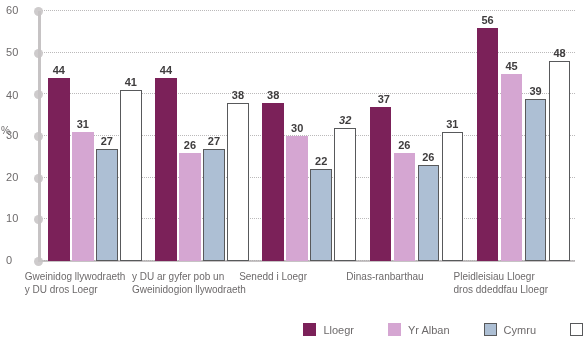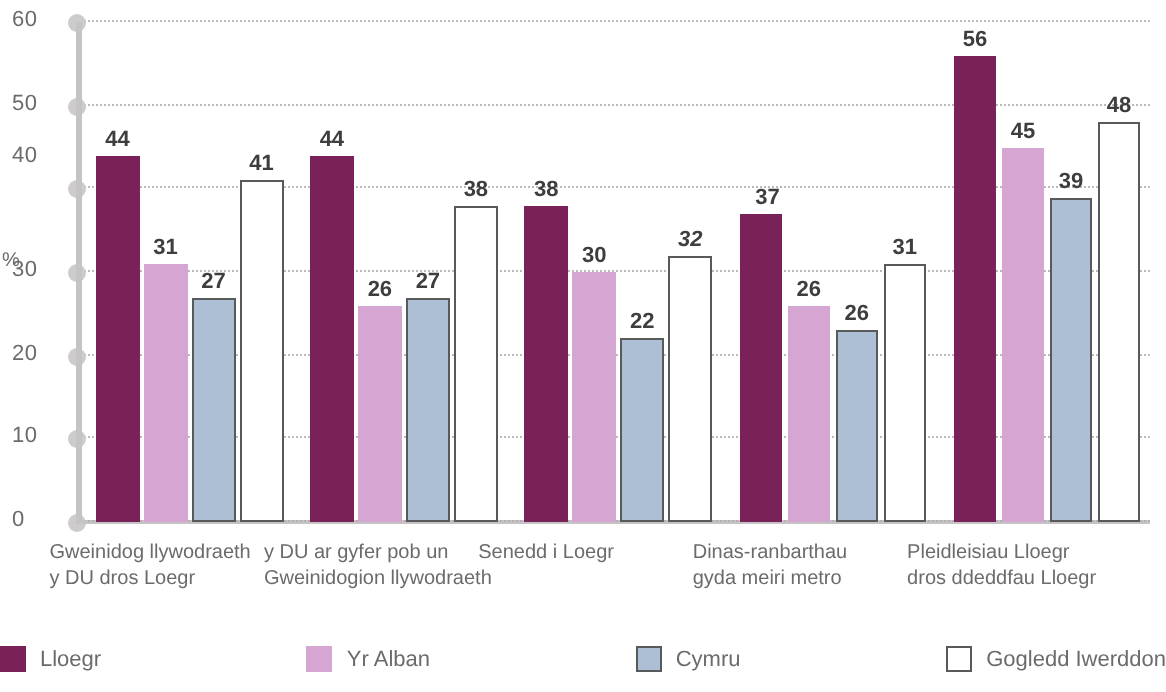--- a/index.html
+++ b/index.html
@@ -151,7 +151,7 @@
       <div class="y-tick-label" style="top: 212.333px; right: 551px;">10</div>
       <div class="y-tick-label" style="top: 170.667px; right: 551px;">20</div>
       <div class="y-tick-label" style="top: 129px; right: 551px;">30</div>
-      <div class="y-tick-label" style="top: 72px; right: 551px;">40</div>
+      <div class="y-tick-label" style="top: 89px; right: 551px;">40</div>
       <div class="y-tick-label" style="top: 45.6667px; right: 551px;">50</div>
       <div class="y-tick-label" style="top: 4px; right: 551px;">60</div>
     </div>

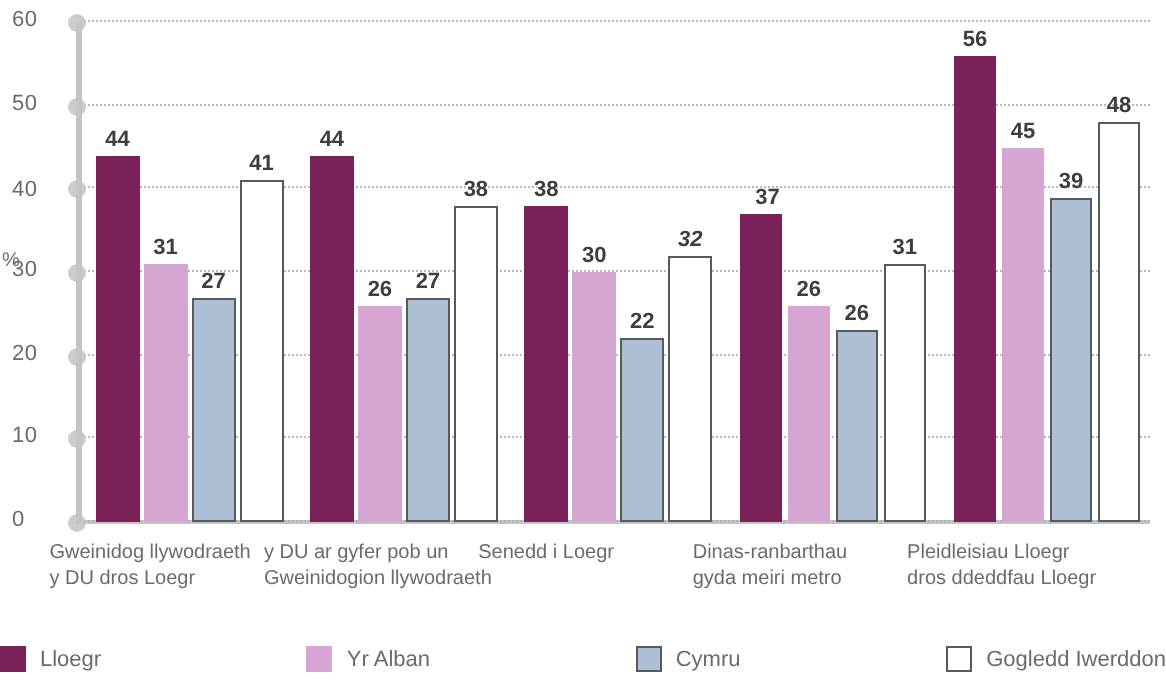--- a/index.html
+++ b/index.html
@@ -238,7 +238,6 @@
       </div>
       <div class="cat-label" style="left: 346.35px; width: 140px;">
         <div>Dinas-ranbarthau</div>
-        <div>gyda meiri metro</div>
       </div>
       <div class="cat-label" style="left: 453.55px; width: 140px;">
         <div>Pleidleisiau Lloegr</div>

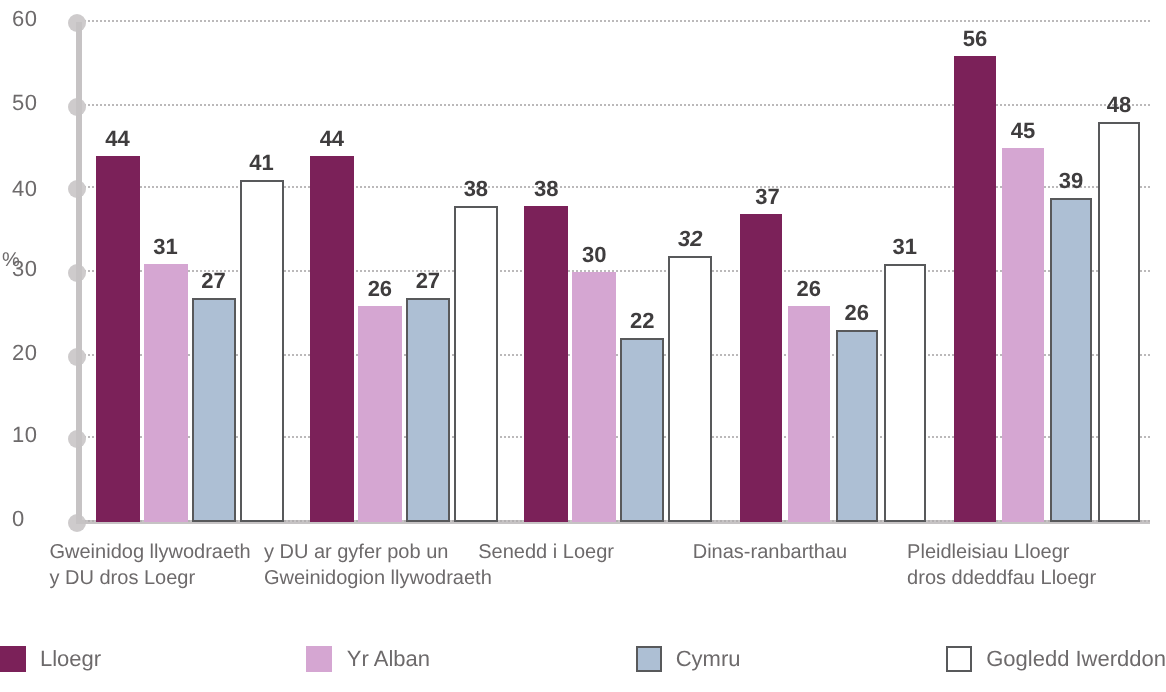--- a/index.html
+++ b/index.html
@@ -113,7 +113,7 @@
     left: 0; right: 0;
     top: 323px;
     display: flex;
-    justify-content: space-between;
+    justify-content: flex-end;
     align-items: center;
     gap: 34px;
   }

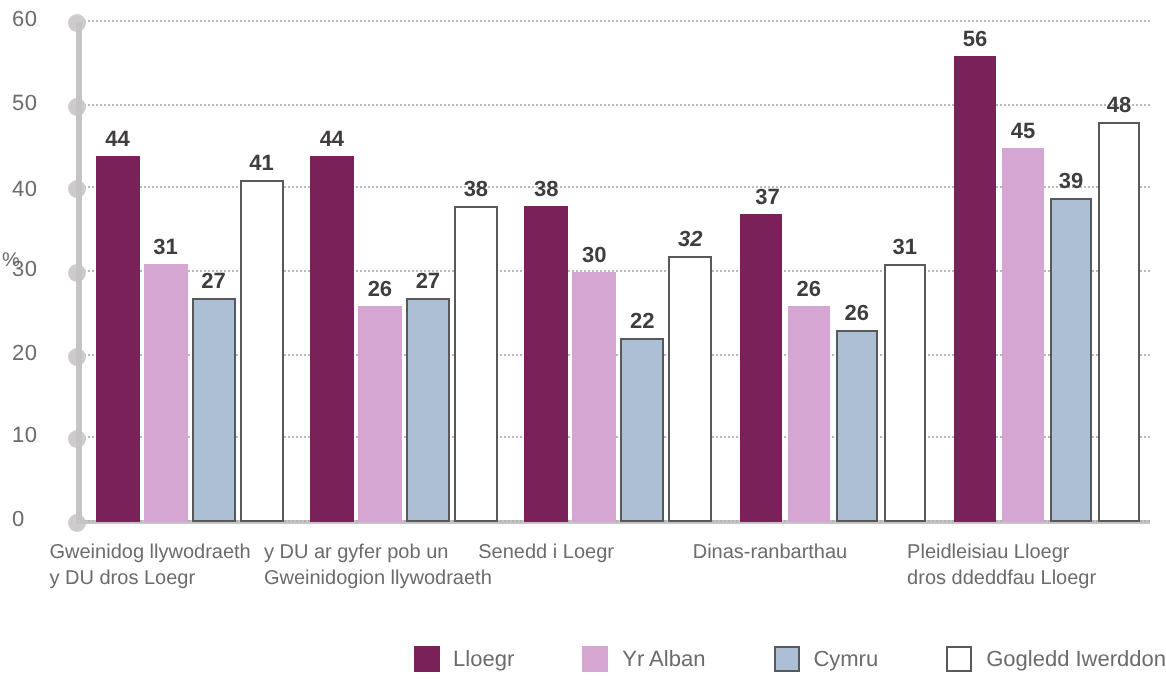--- a/index.html
+++ b/index.html
@@ -260,7 +260,6 @@
       </div>
       <div class="legend-item">
         <span class="legend-swatch s3"></span>
-        <span class="legend-label">Gogledd Iwerddon</span>
       </div>
     </div>
 

